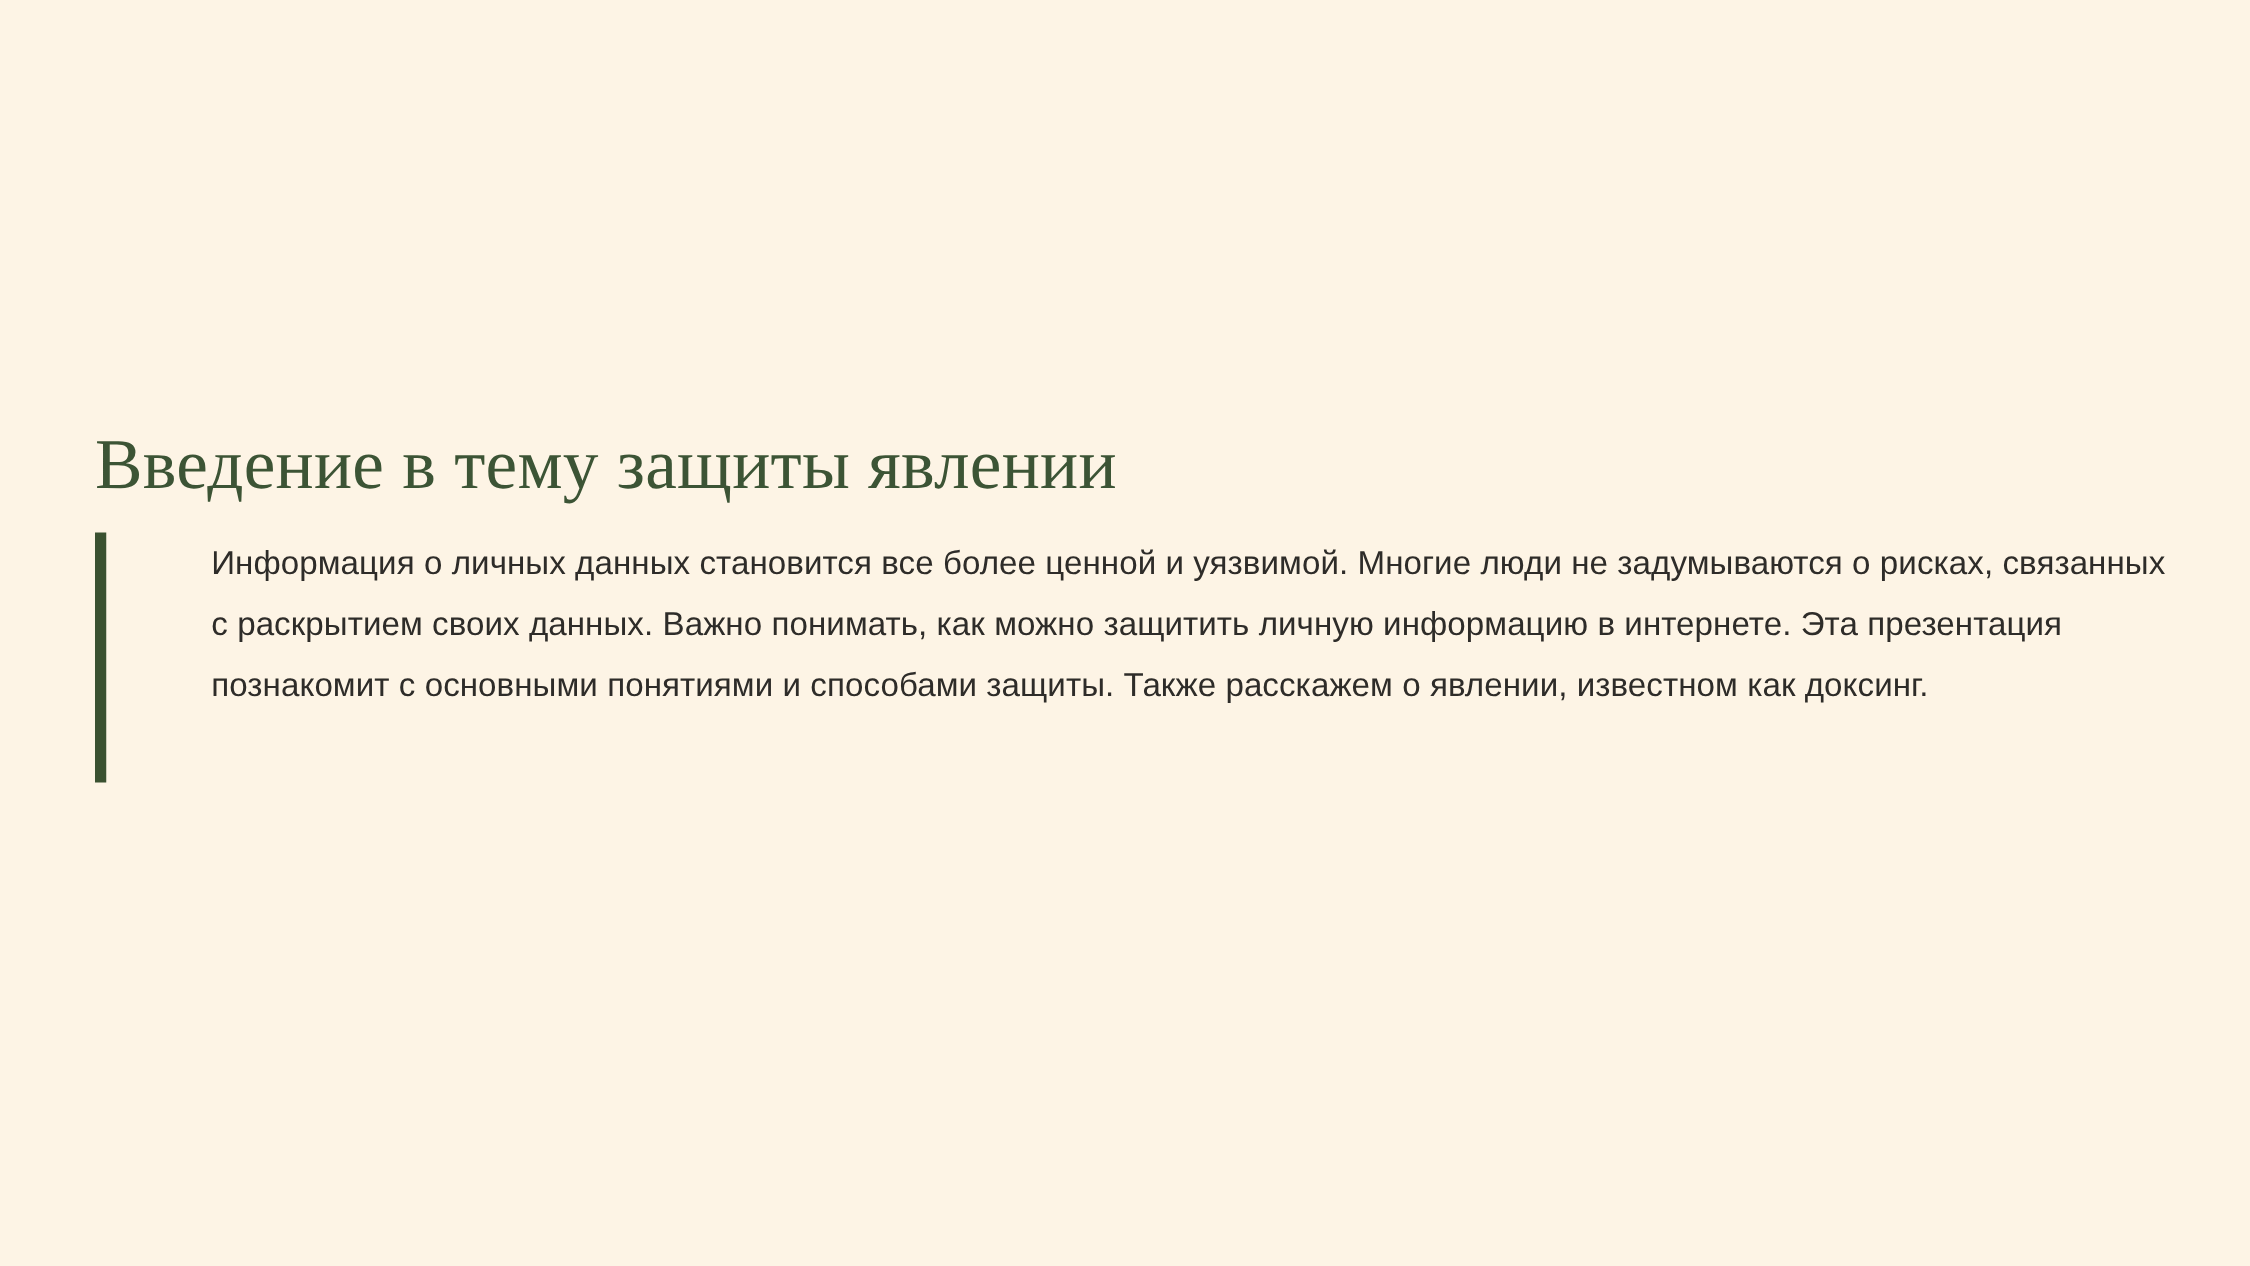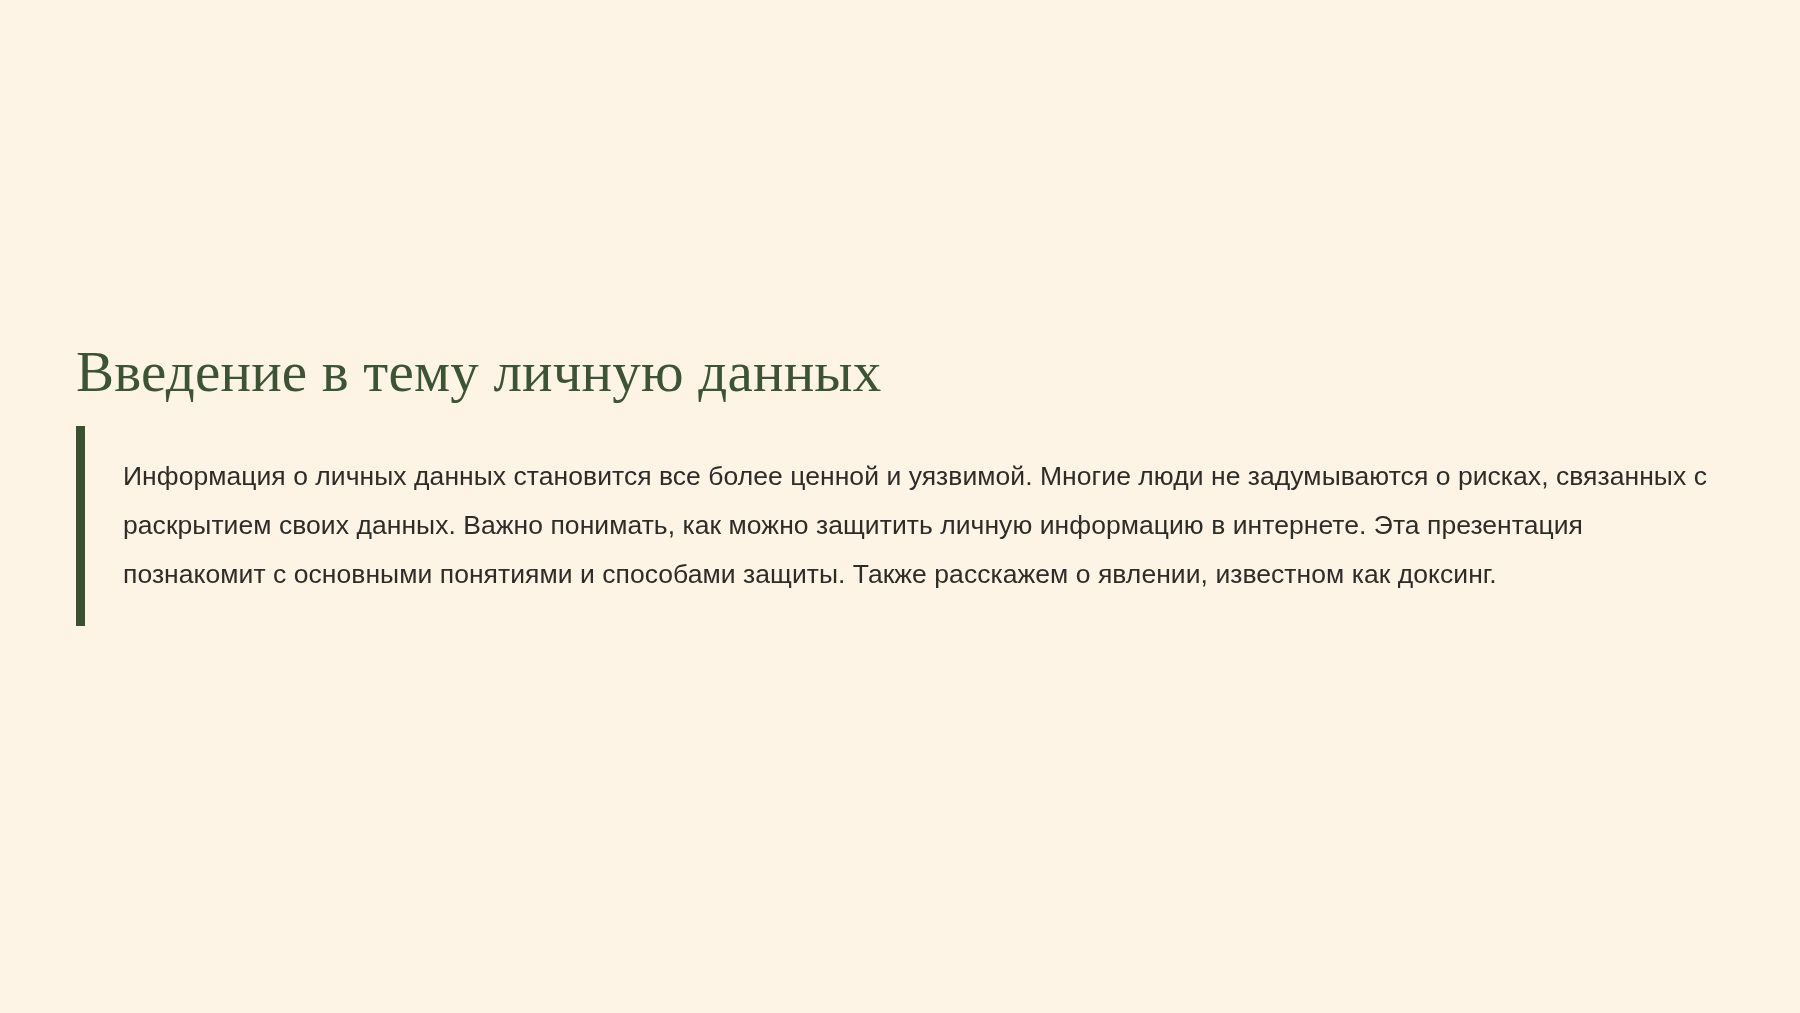--- a/index.html
+++ b/index.html
@@ -78,7 +78,7 @@
 
   <div class="slide-content">
 
-    <h1 class="slide-title">Введение в тему личную данных</h1>
+    <h1 class="slide-title">Введение в тему защиты явлении</h1>
 
     <div class="body-block">
 

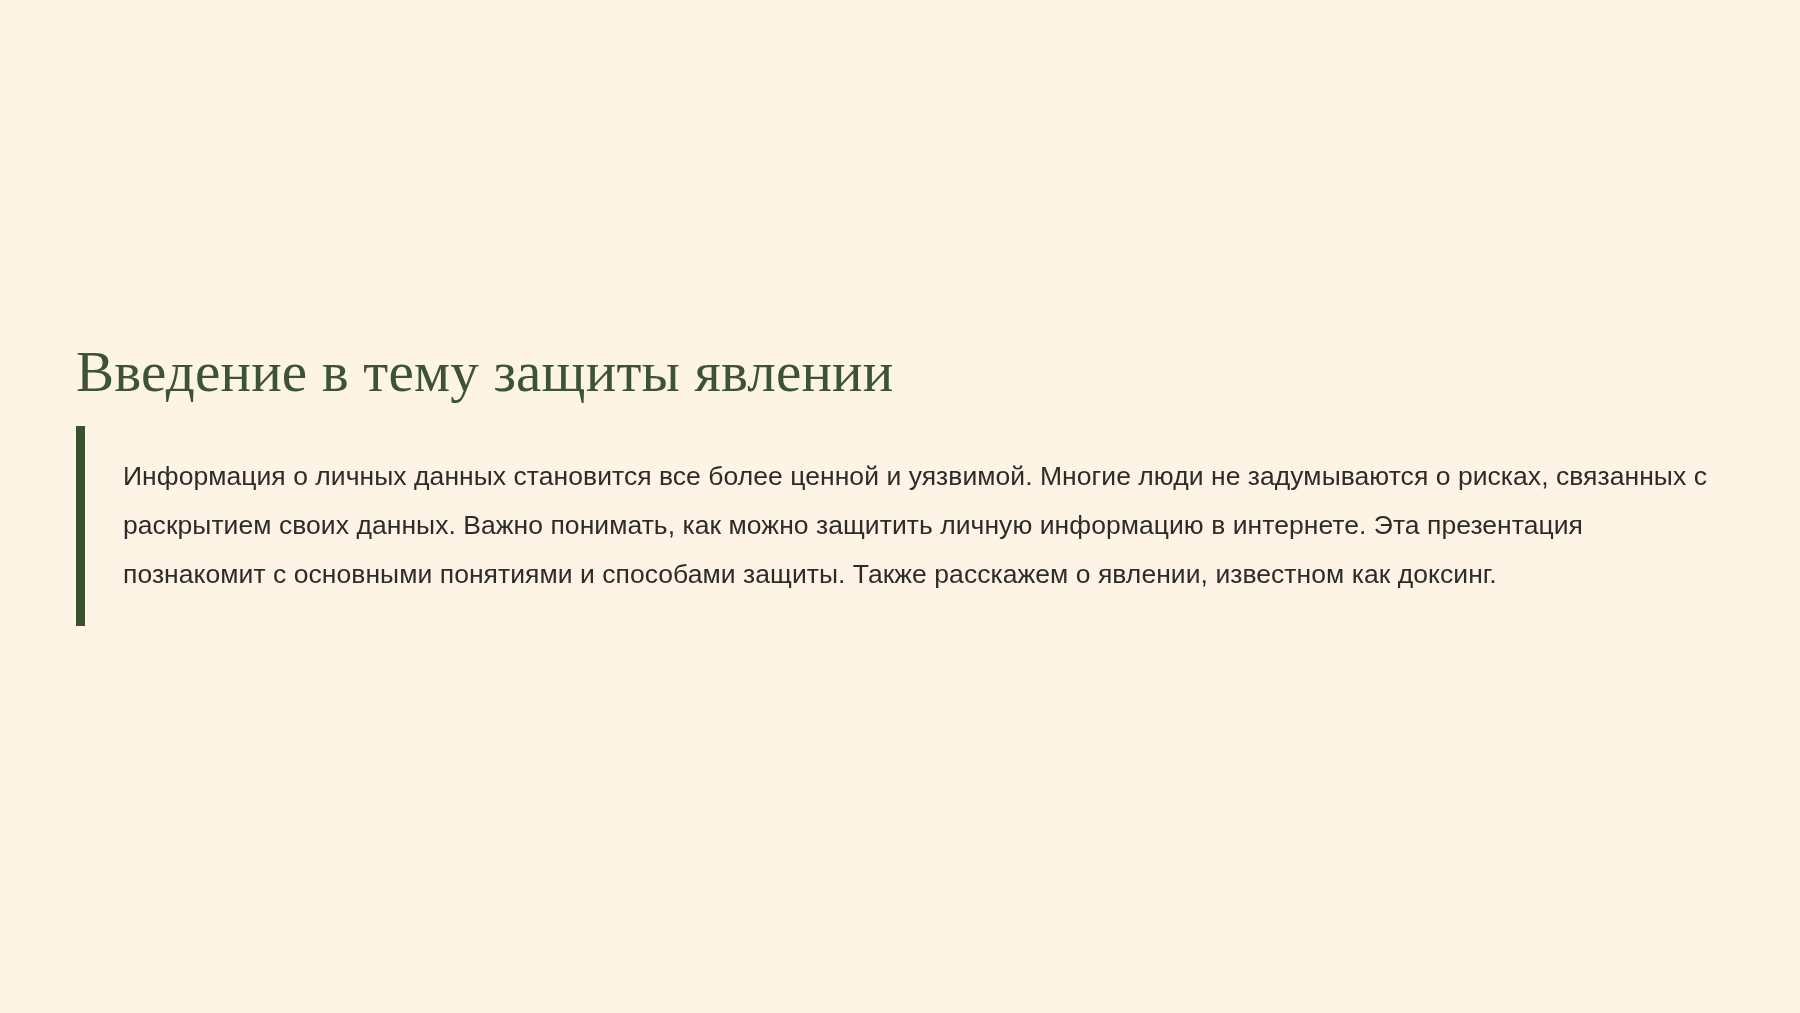--- a/index.html
+++ b/index.html
@@ -43,8 +43,9 @@
   .body-block {
     position: relative;
     display: flex;
-    align-items: center;
+    align-items: flex-start;
     padding-left: 0;
+    gap: 46px;
   }
 
   .accent-bar {

